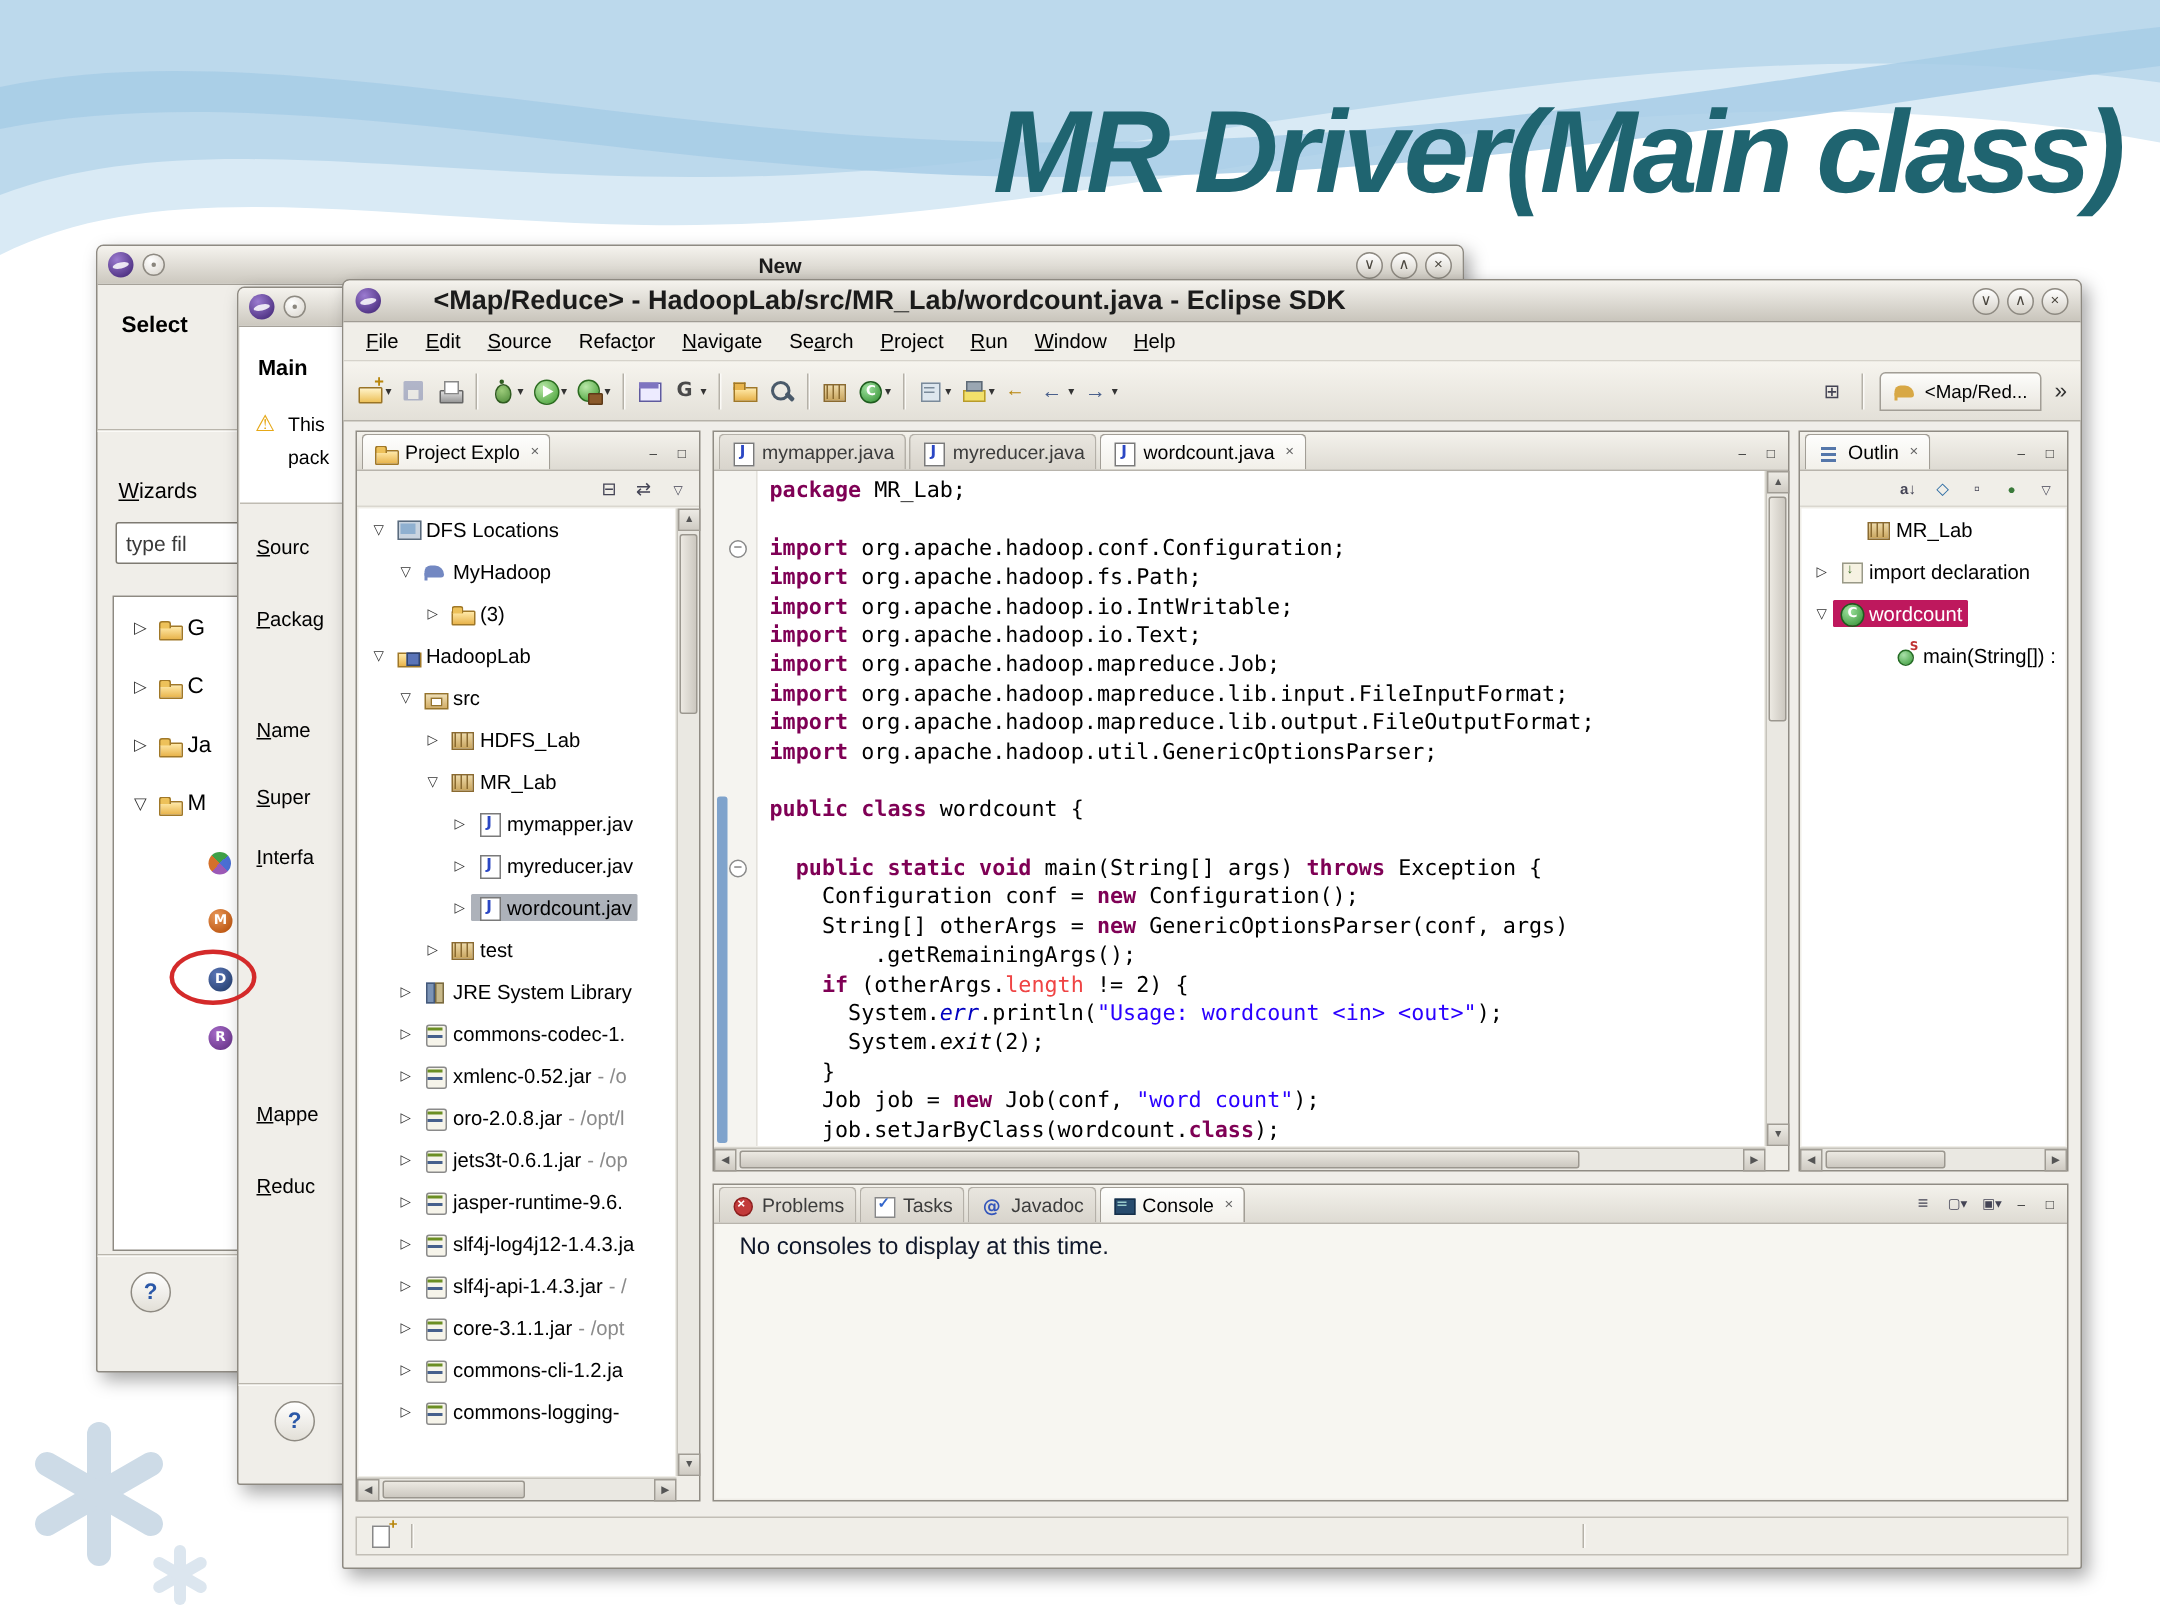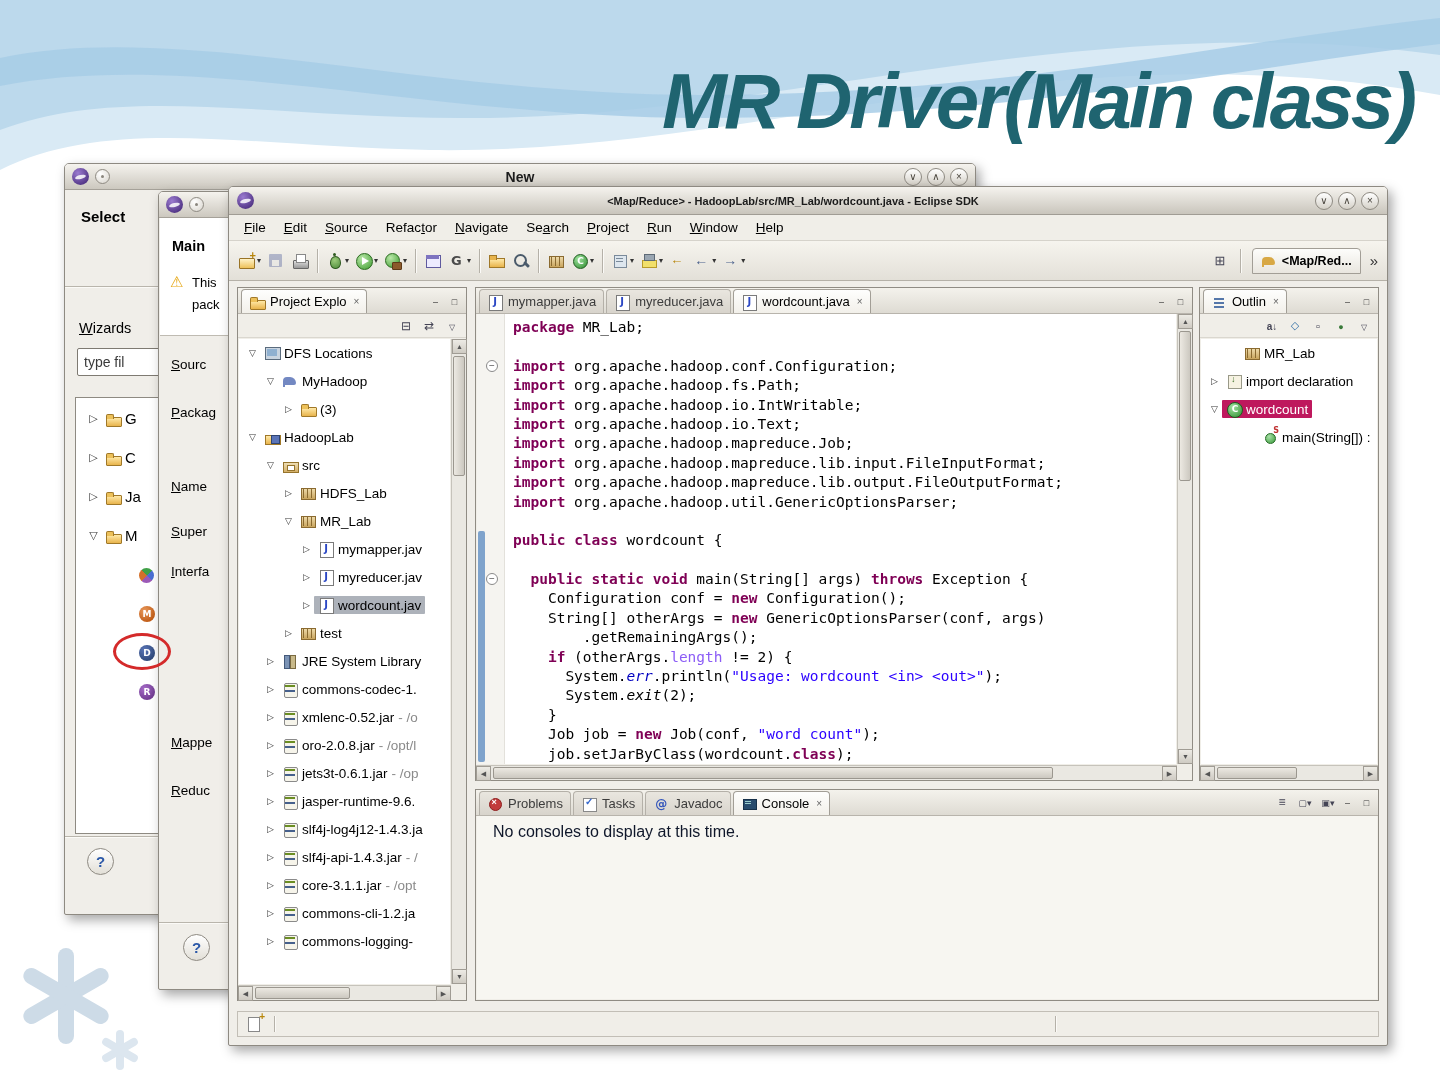--- a/index.html
+++ b/index.html
@@ -52,7 +52,7 @@
 
 .e-win{left:228px;top:186px;width:1160px;height:860px;z-index:30}
 .e-title{position:relative;height:28px;background:linear-gradient(#F5F3EE,#C9C5BC);border-bottom:1px solid #A09C94;border-radius:4px 4px 0 0;display:flex;align-items:center;padding:0 8px;gap:8px}
-.e-title .tlabel{position:absolute;left:60px;right:90px;text-align:center;font-weight:bold;font-size:11px;color:#1b1b1b;white-space:nowrap;overflow:hidden}
+.e-title .tlabel{position:absolute;left:60px;right:90px;font-weight:bold;font-size:18px;color:#1b1b1b;white-space:nowrap;overflow:hidden}
 .e-menubar{height:26px;display:flex;align-items:center;padding:0 6px;background:#F0EEE8;border-bottom:1px solid #D6D3CB}
 .menu-item{padding:3px 9px;font-size:13.5px;border-radius:2px}
 .e-toolbar{height:40px;display:flex;align-items:center;background:linear-gradient(#F6F4EE,#E3E0D8);border-bottom:1px solid #B5B1A8;padding:0 6px}

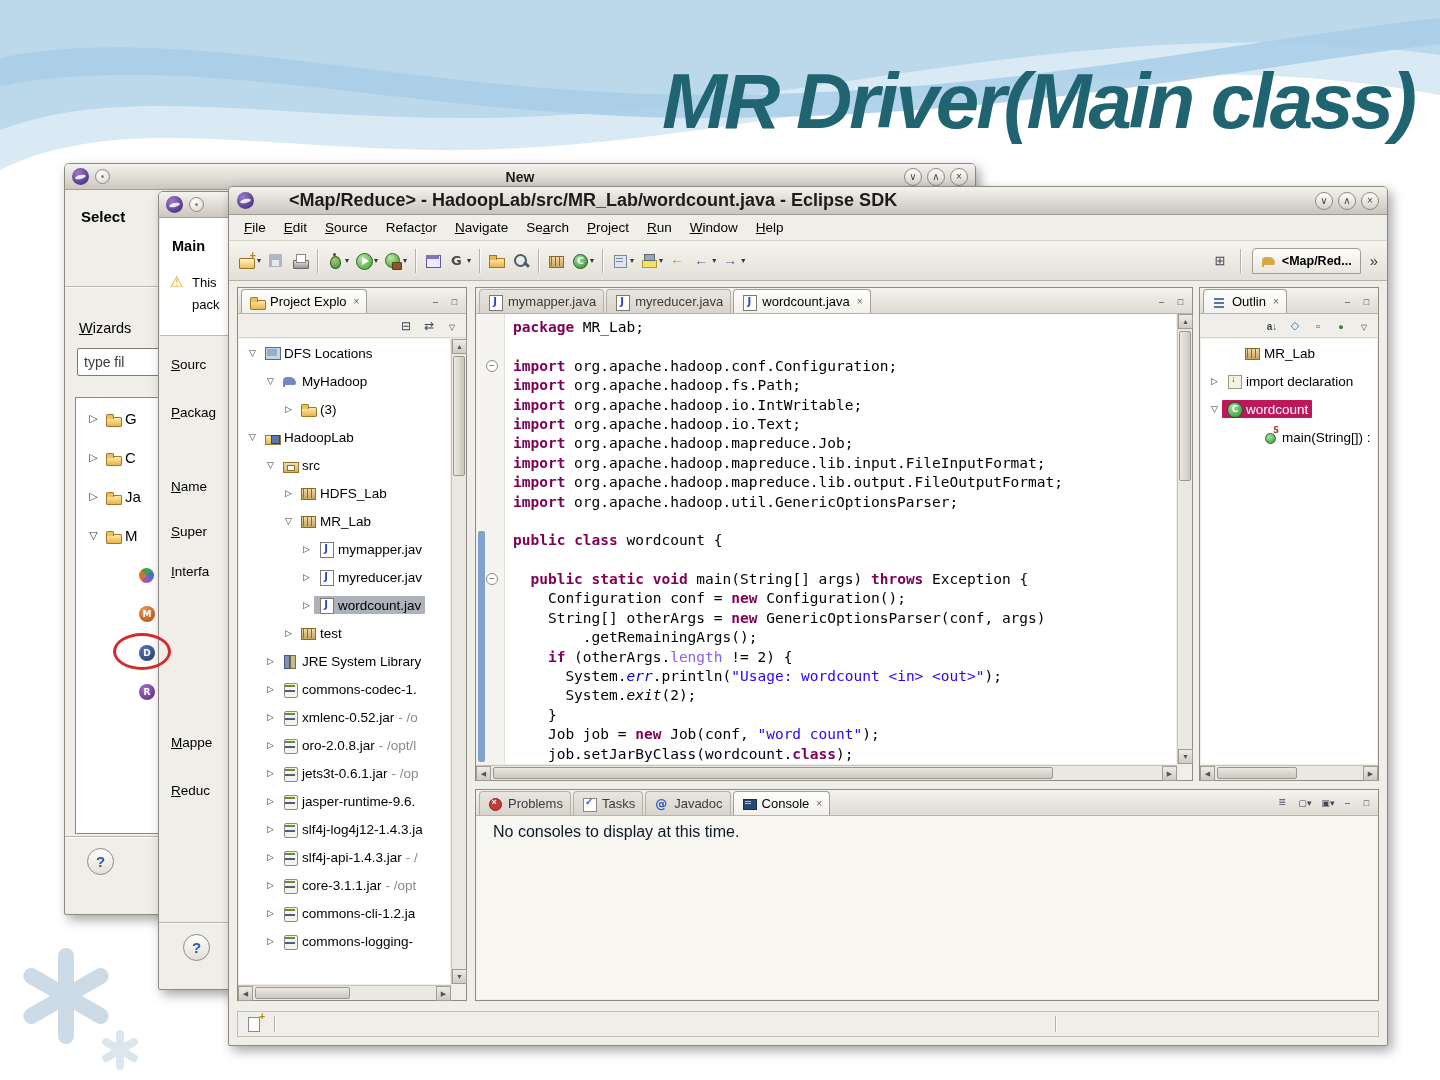--- a/index.html
+++ b/index.html
@@ -63,7 +63,7 @@
 .dd{font-size:8px;color:#333}
 .tbi{position:relative;display:inline-block;width:18px;height:18px;flex:none}
 .persp{display:flex;align-items:center;gap:6px;margin-left:auto;flex:none}
-.persp-tab{display:flex;align-items:center;gap:5px;height:26px;padding:0 8px;border:1px solid #A29E96;border-radius:4px 4px 0 0;background:linear-gradient(#FDFDFB,#E9E6DF);font-weight:bold;font-size:12.5px;white-space:nowrap}
+.persp-tab{display:flex;align-items:center;gap:5px;height:26px;padding:0 8px;border:1px solid #A29E96;border-radius:4px 4px 0 0;background:linear-gradient(#FDFDFB,#E9E6DF);font-weight:normal;font-size:12.5px;white-space:nowrap}
 .persp-more{font-size:15px;color:#333;padding:0 3px}
 .e-main{position:absolute;left:8px;right:8px;top:94px;bottom:40px}
 .panel{position:absolute;border:1px solid #908C84;background:#F0EEE8}

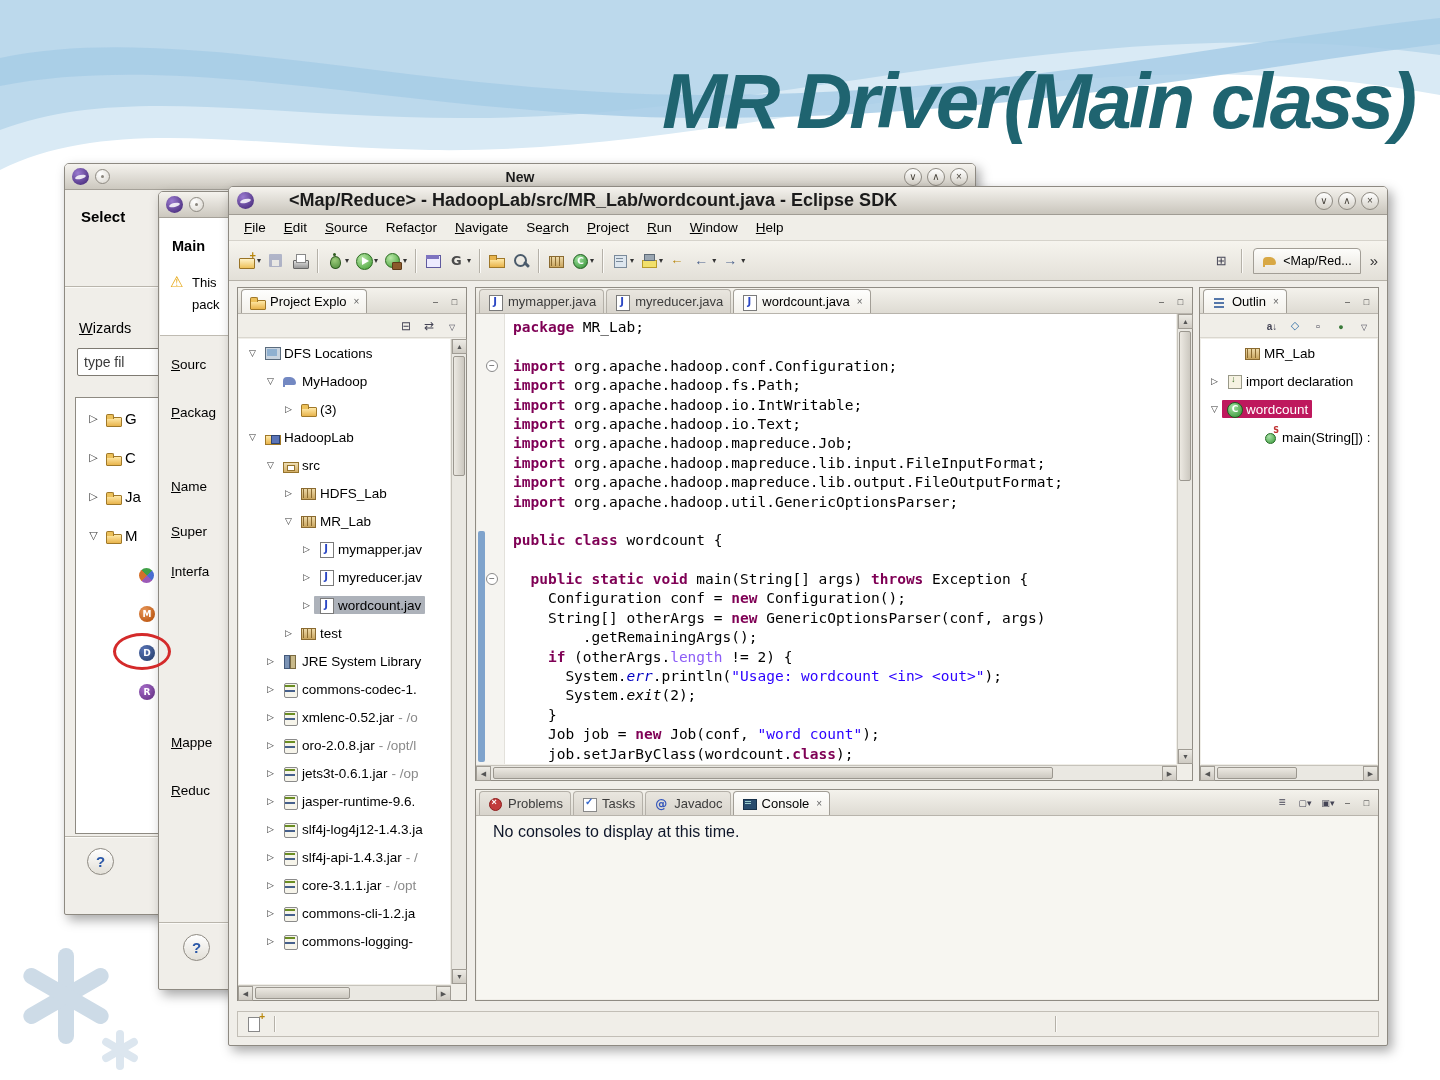--- a/index.html
+++ b/index.html
@@ -123,7 +123,7 @@
 .code-line{height:19.4px}
 .tok-k{color:#7F0055;font-weight:bold}
 .tok-s{color:#2A00FF}
-.tok-f{color:#8b5cf6}
+.tok-f{color:#ef4444}
 .tok-fi{color:#0000C0;font-style:italic}
 .tok-mi{font-style:italic}
 

